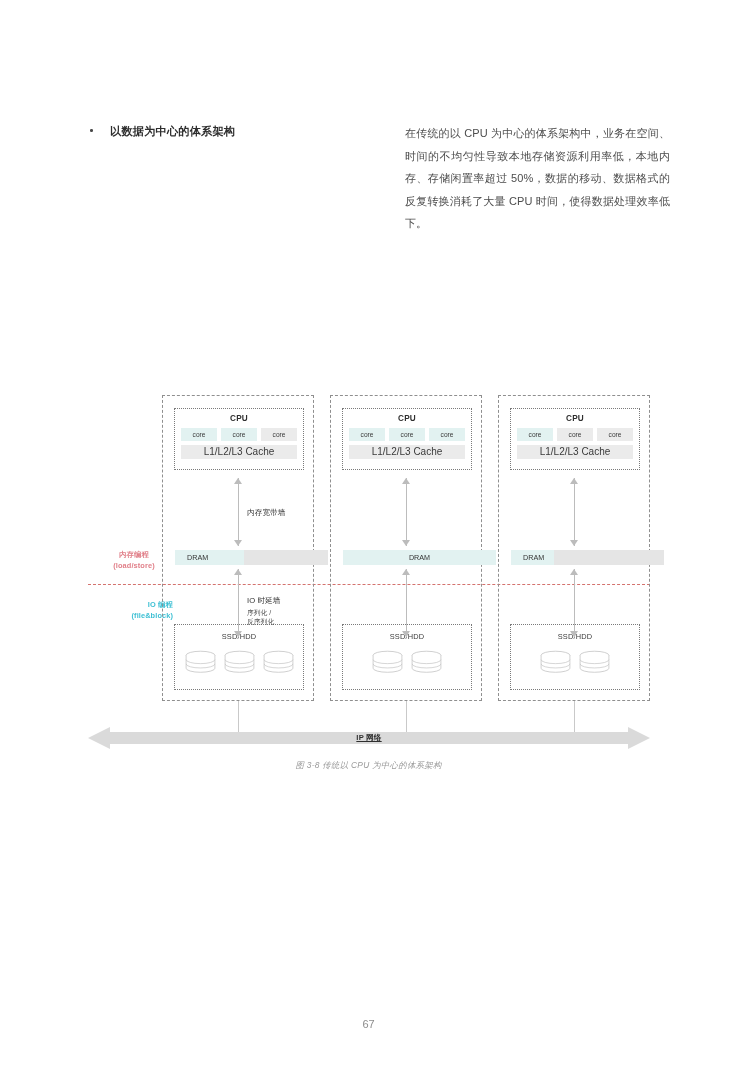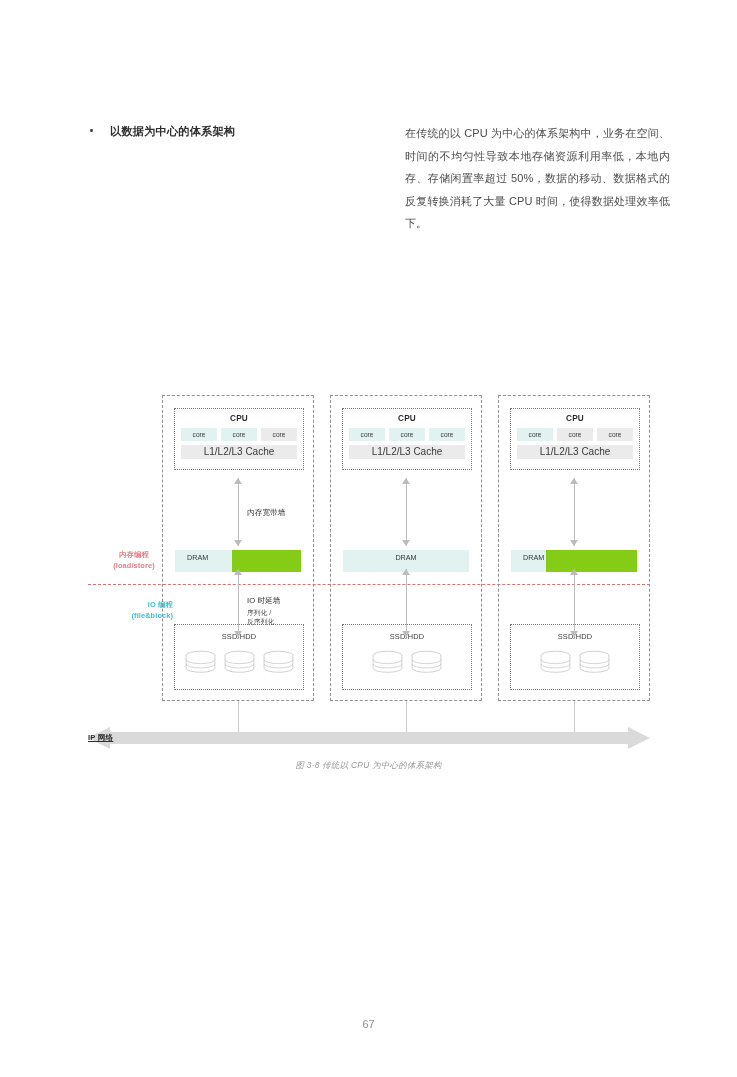--- a/index.html
+++ b/index.html
@@ -193,11 +193,12 @@
   
   .dram {
     position: absolute;
-    height: 22px;
+    height: 15px;
     line-height: 15px;
-    background: #84cc16;
+    background: #e5e5e5;
     font-size: 7.2px;
     color: #333;
+    padding-left: 27px;
   }
   .dram .fill {
     position: absolute;

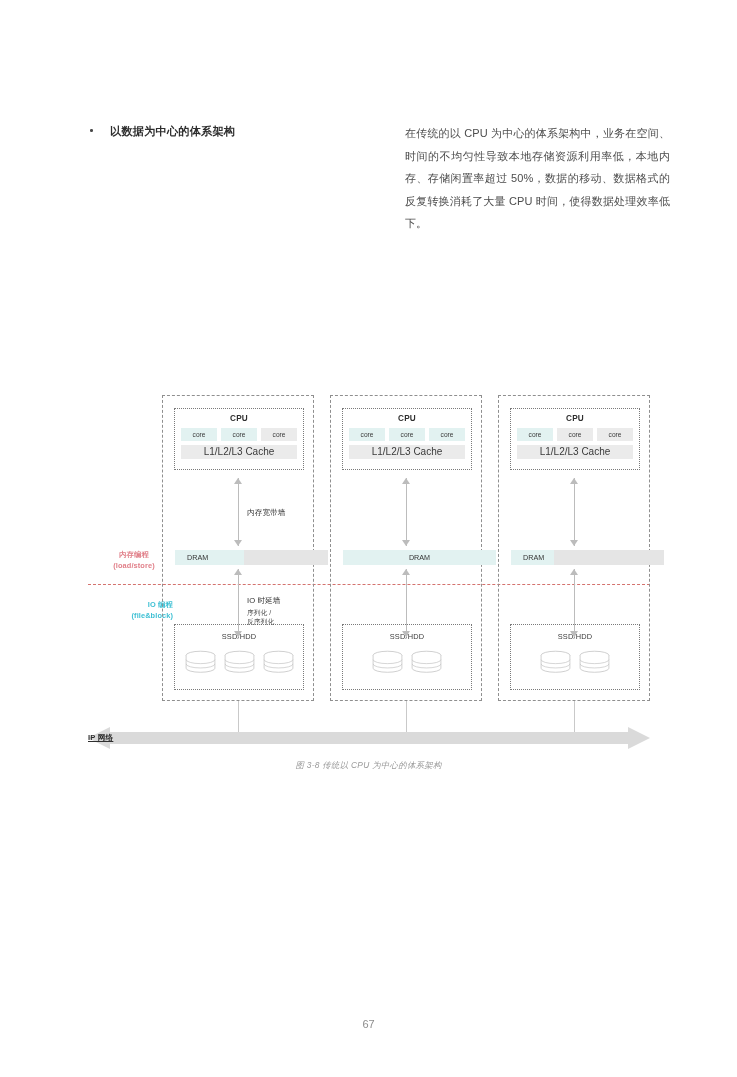--- a/index.html
+++ b/index.html
@@ -250,6 +250,7 @@
     left: 0; right: 0; top: 0;
     height: 24px;
     line-height: 24px;
+    text-align: center;
     font-size: 7.6px;
     font-weight: bold;
     color: #2f2f2f;

